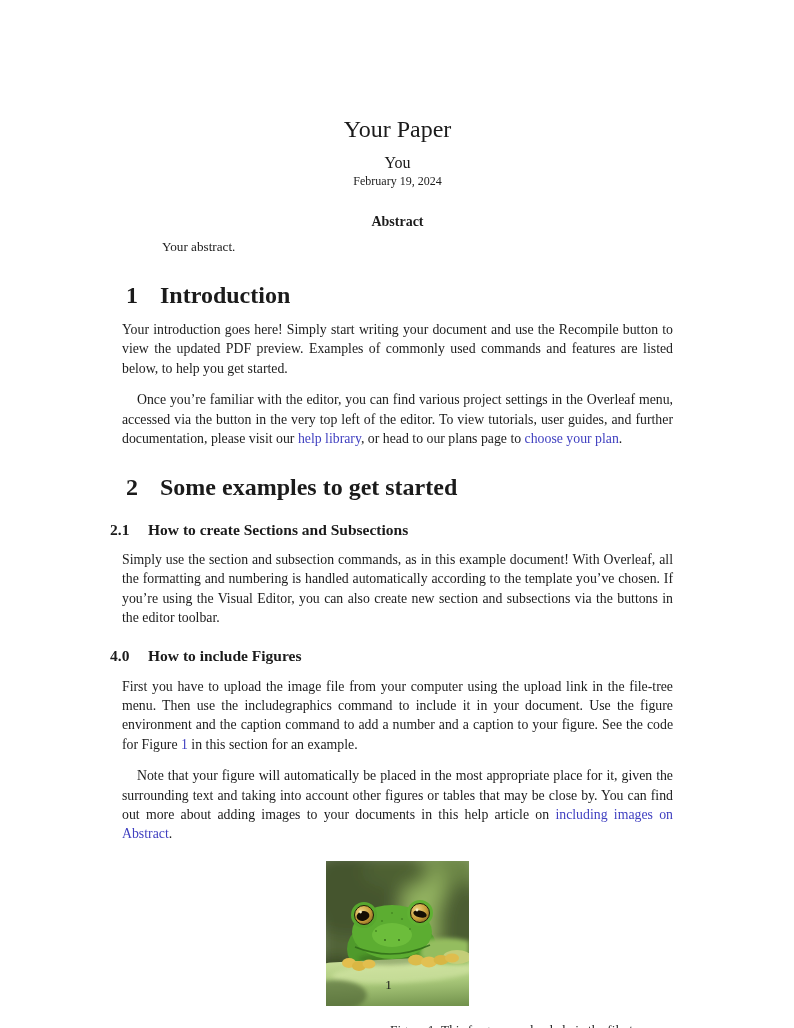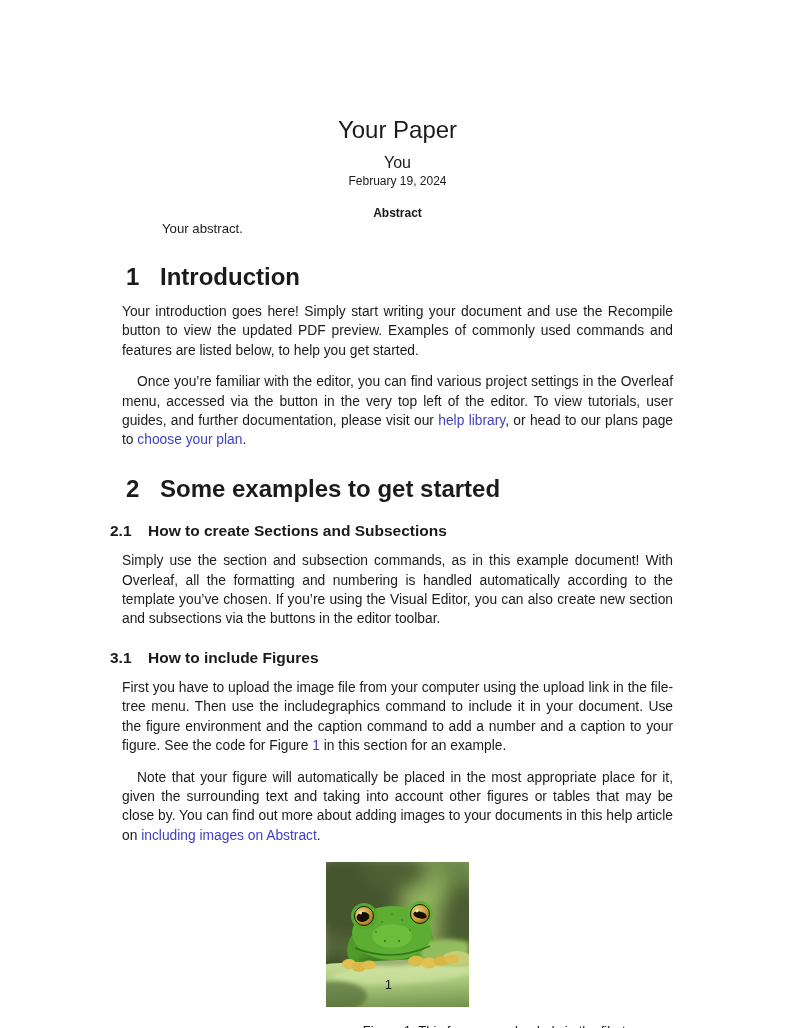--- a/index.html
+++ b/index.html
@@ -9,7 +9,7 @@
     height: 1028px;
     background: var(--page-background, #ffffff);
     color: var(--text, #1b1b1b);
-    font-family: Liberation Sans, sans-serif;
+    font-family: Liberation Serif, serif;
     overflow: hidden;
   }
   .content {

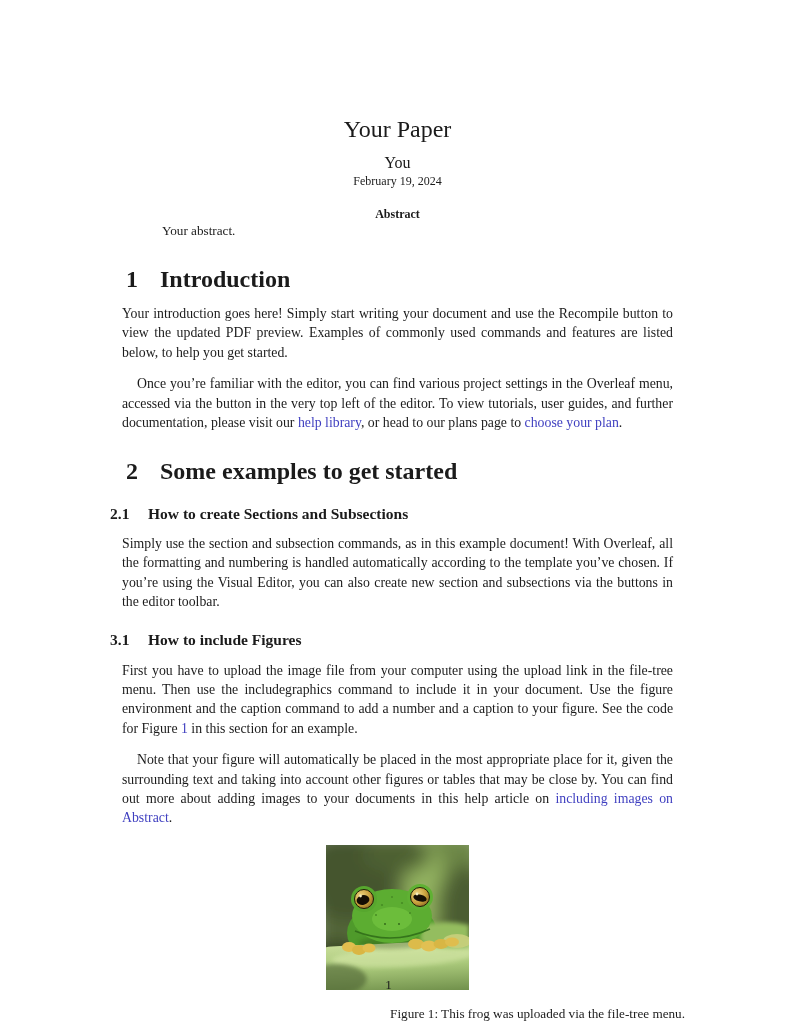--- a/index.html
+++ b/index.html
@@ -36,8 +36,8 @@
     text-align: center;
   }
   .abstract-heading {
-    margin-top: 18px;
-    font-size: 12px;
+    margin-top: 25px;
+    font-size: 14px;
     font-weight: bold;
     text-align: center;
   }

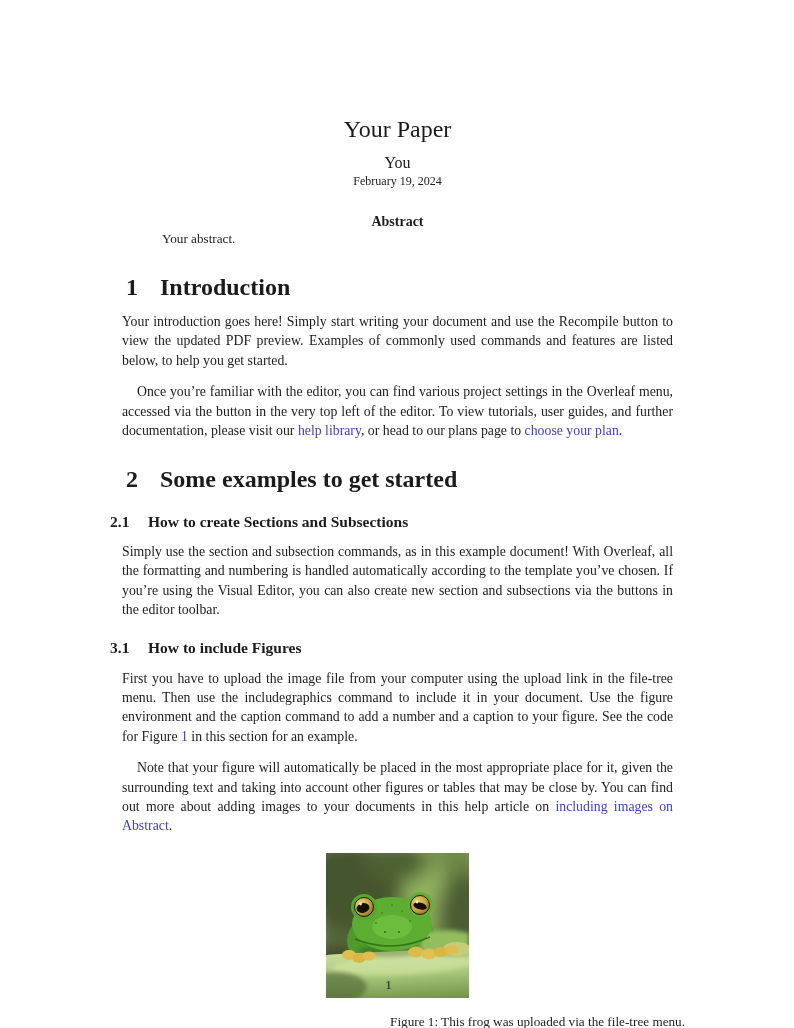--- a/index.html
+++ b/index.html
@@ -42,7 +42,7 @@
     text-align: center;
   }
   .abstract-text {
-    margin: 0 38px 0 38px;
+    margin: 8px 38px 0 38px;
     text-indent: 14px;
     font-size: 13.2px;
     line-height: 18px;

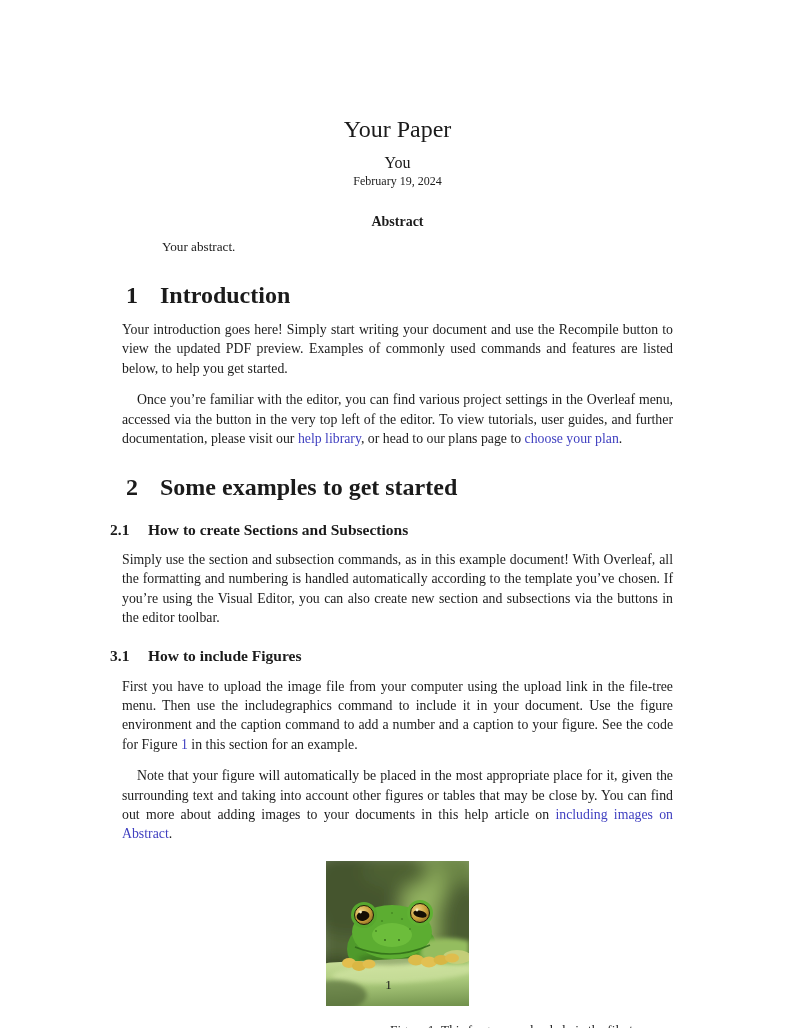--- a/index.html
+++ b/index.html
@@ -124,7 +124,7 @@
 
     <p class="body-par">Simply use the section and subsection commands, as in this example document! With Overleaf, all the formatting and numbering is handled automatically according to the template you’ve chosen. If you’re using the Visual Editor, you can also create new section and subsections via the buttons in the editor toolbar.</p>
 
-    <h3 class="subsection"><span class="sec-num">3.1</span><span>How to include Figures</span></h3>
+    <h3 class="subsection"><span class="sec-num">4.0</span><span>How to include Figures</span></h3>
 
     <p class="body-par"><span>First you have to upload the image file from your computer using the upload link in the file-tree menu. Then use the includegraphics command to include it in your document. Use the figure environment and the caption command to add a number and a caption to your figure. See the code for Figure </span><a class="doc-link">1</a><span> in this section for an example.</span></p>
 

